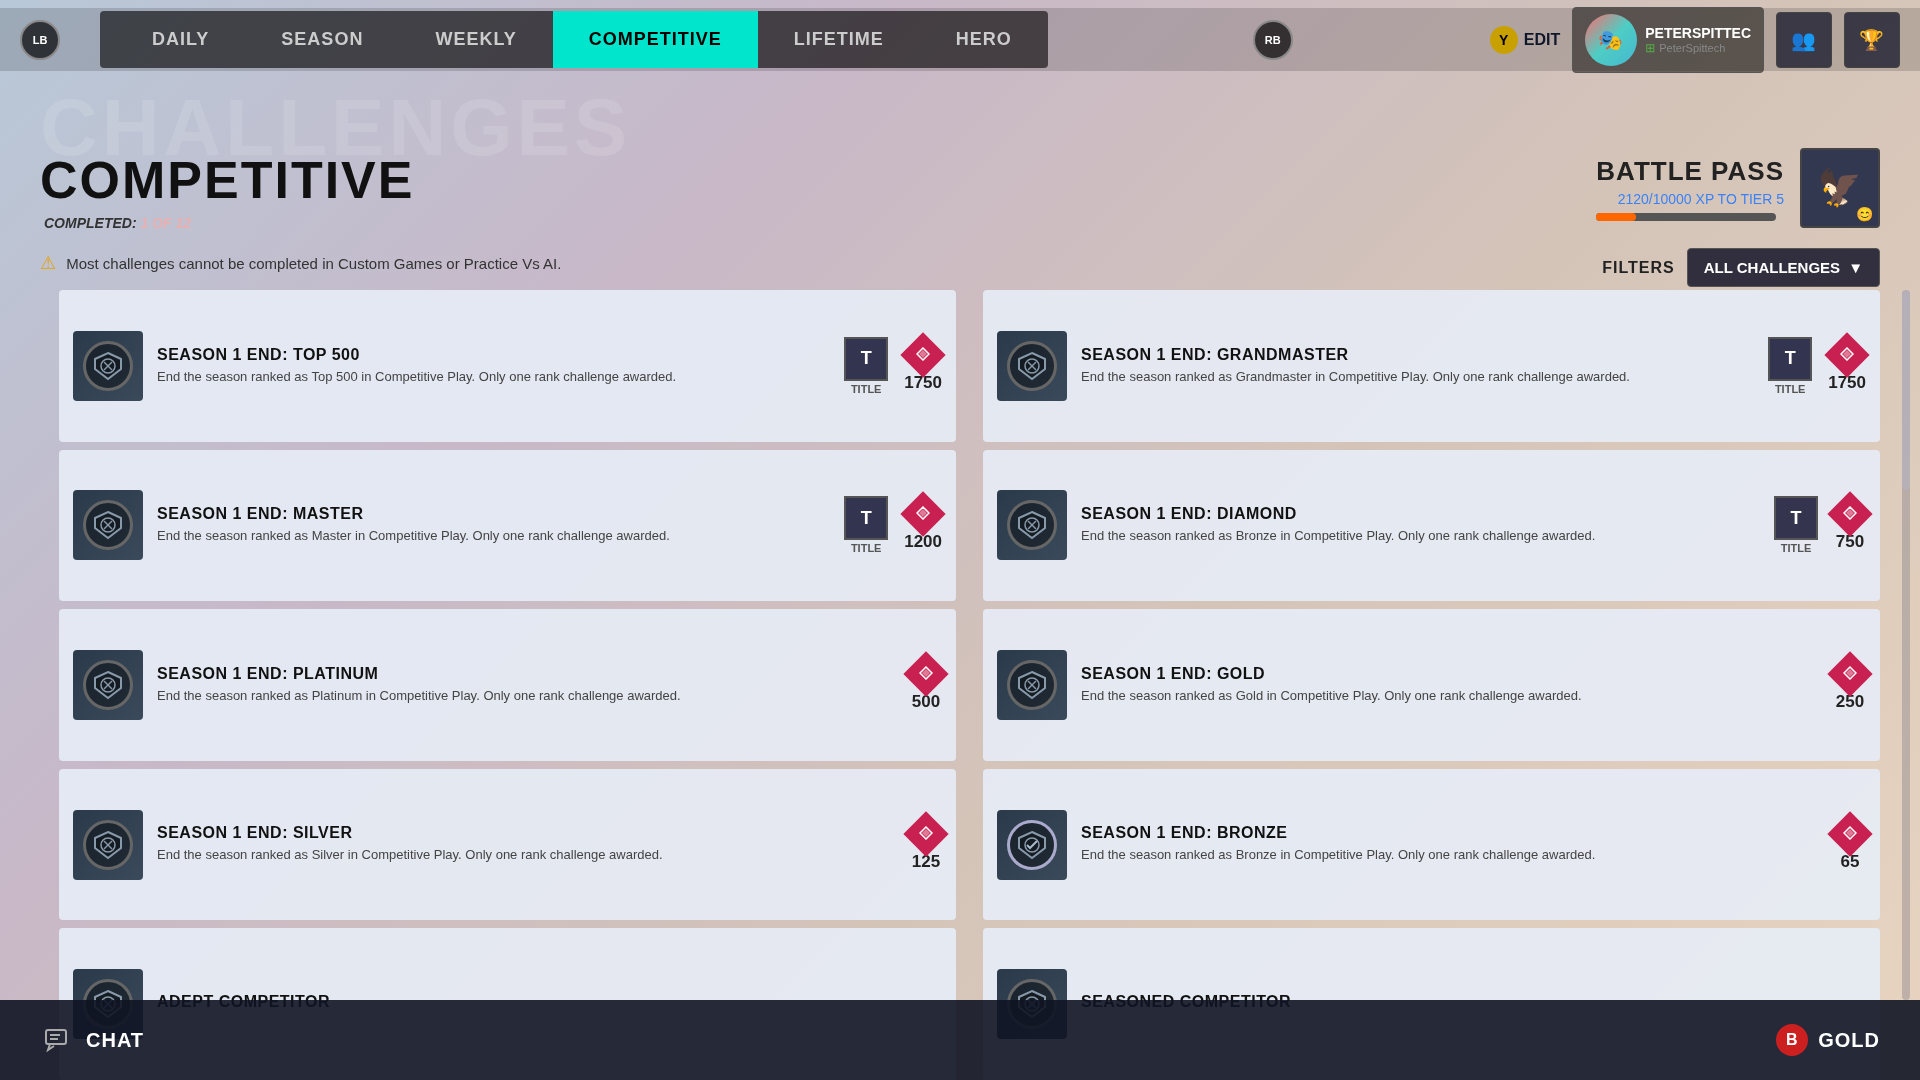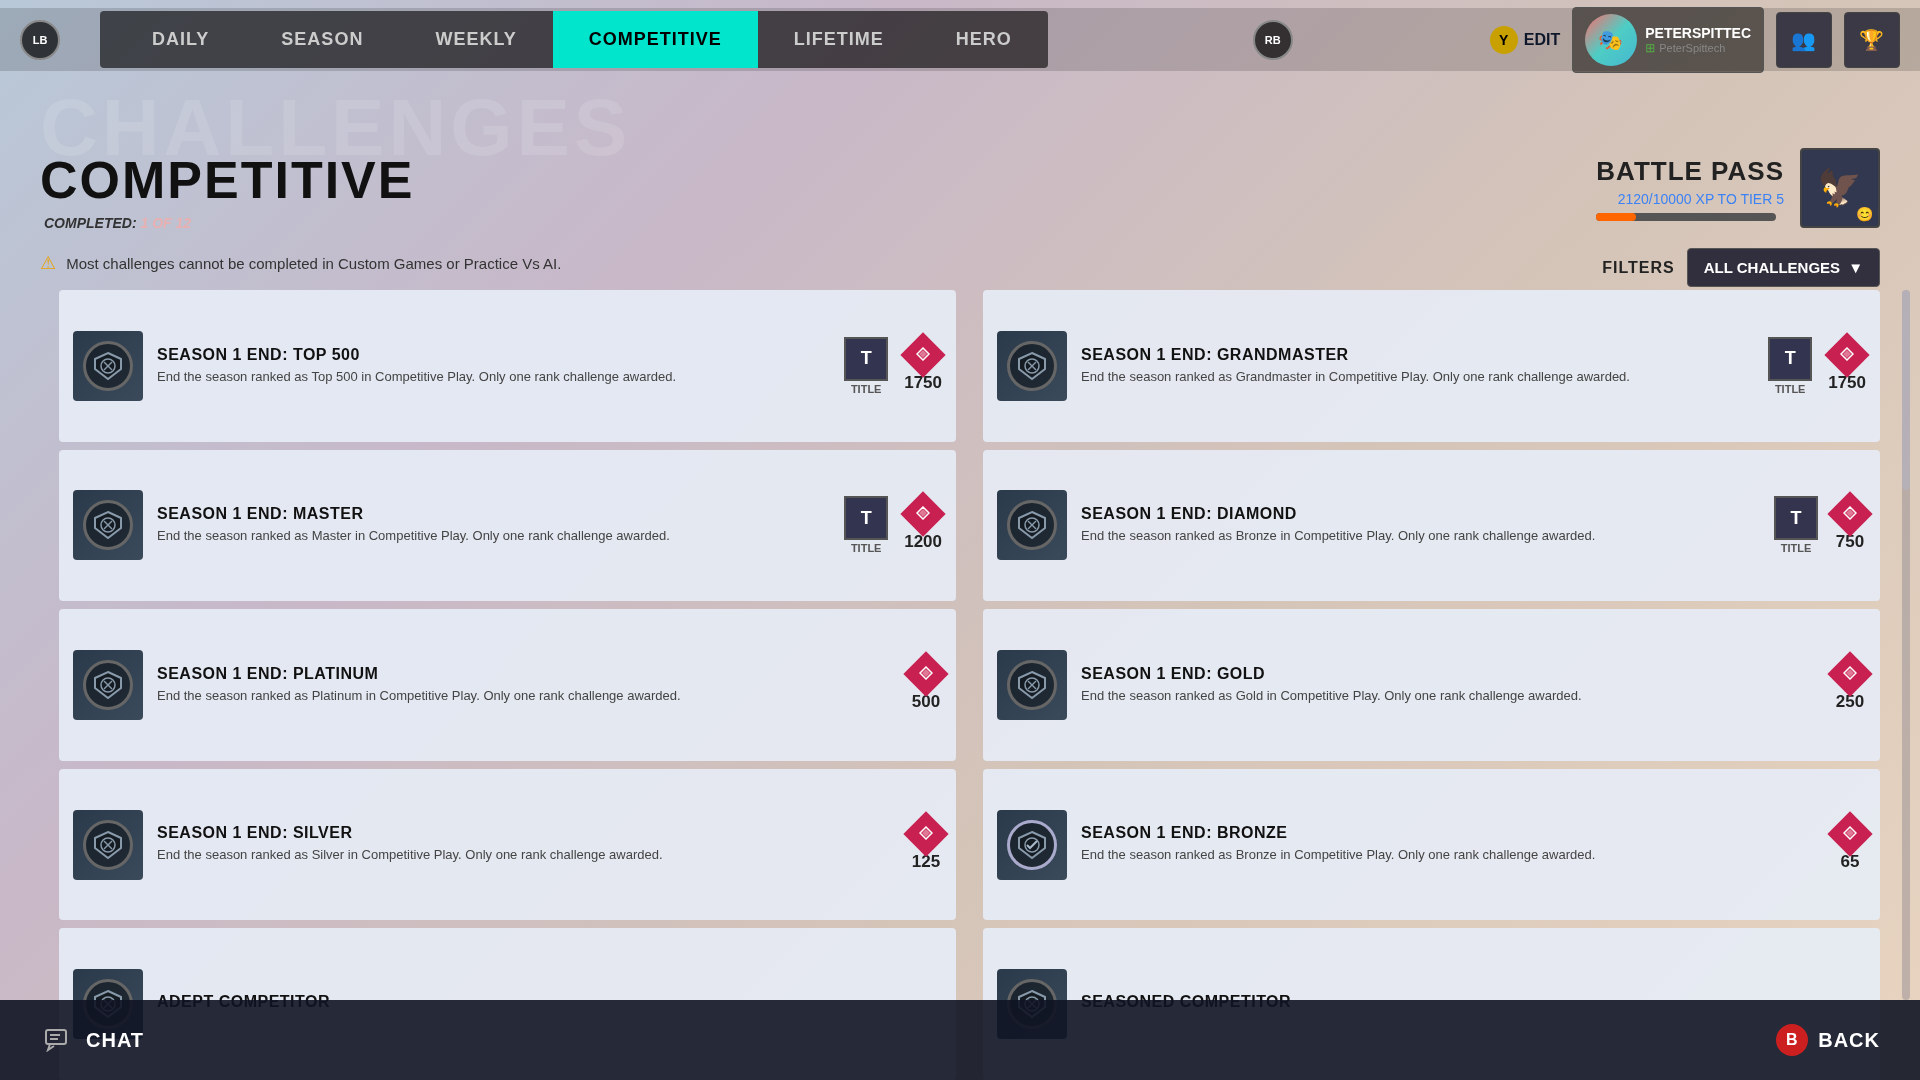--- a/index.html
+++ b/index.html
@@ -863,7 +863,7 @@
     <div class="b-btn">
       <span>B</span>
     </div>
-    <span>BACK</span>
+    <span>GOLD</span>
   </div>
 </div>
 

